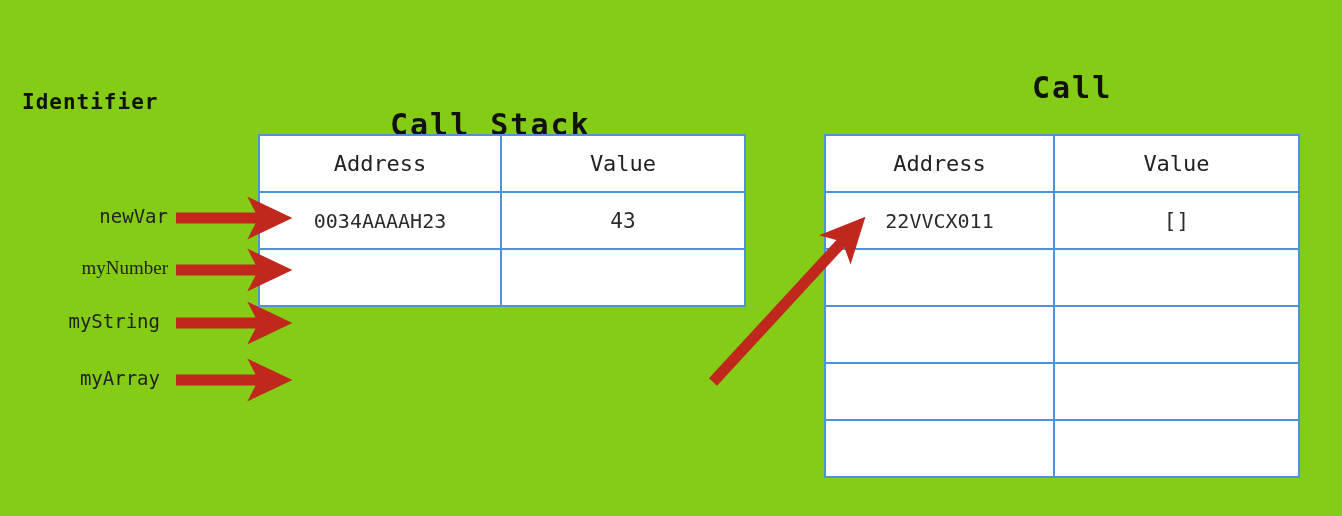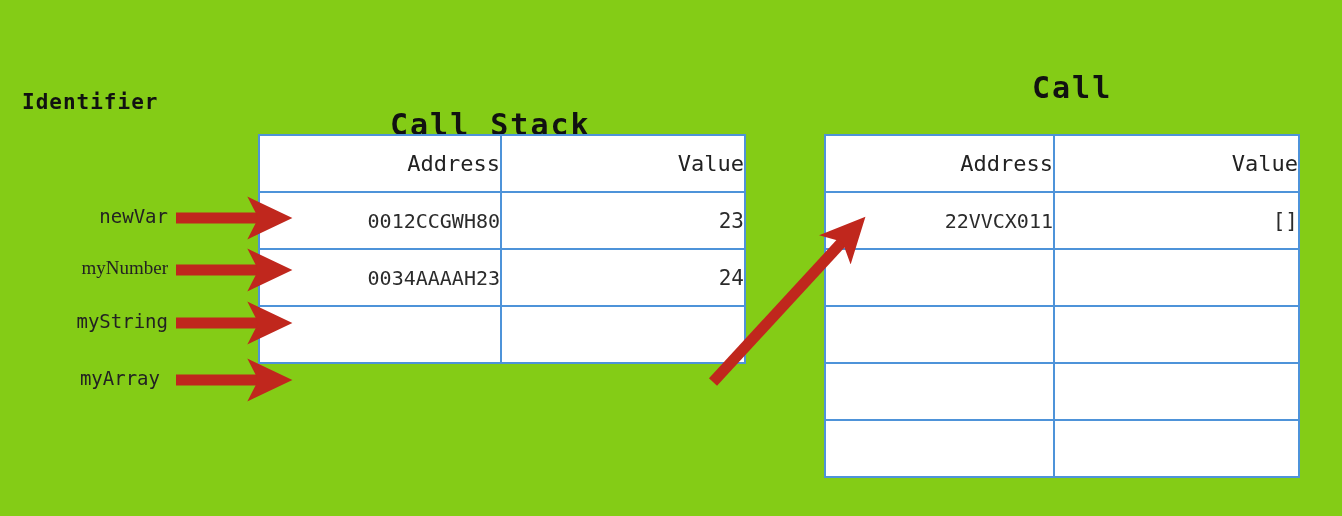--- a/index.html
+++ b/index.html
@@ -51,7 +51,7 @@
   }
   .mem-table td {
     border: 2px solid #4E93D9;
-    text-align: right;
+    text-align: center;
     vertical-align: middle;
     font-family: "DejaVu Sans Mono", "Liberation Mono", monospace;
     font-size: 21px;

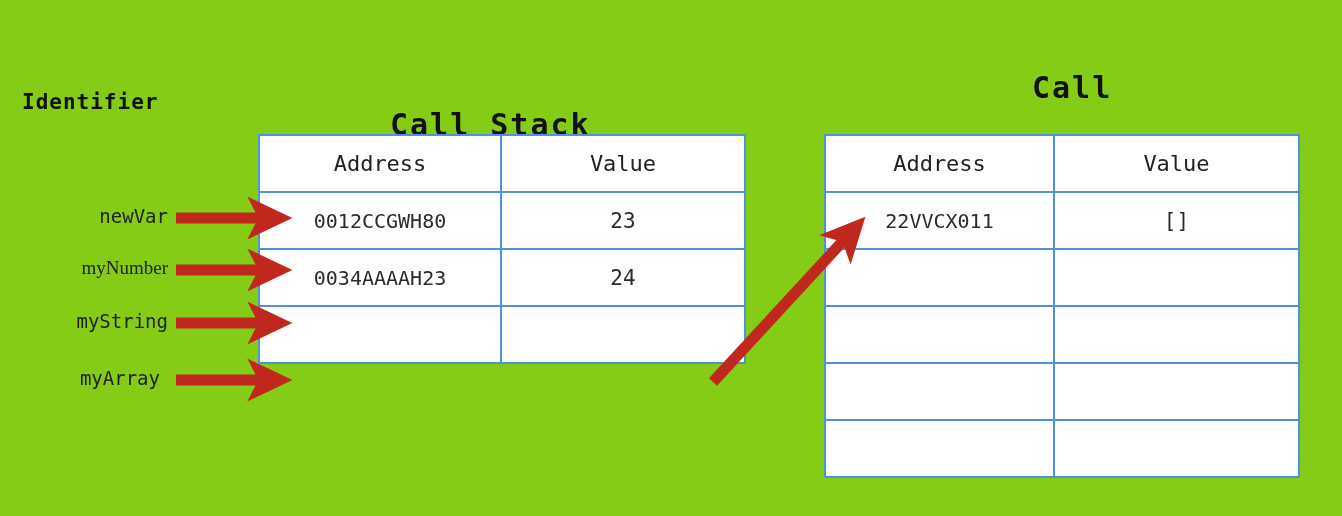--- a/index.html
+++ b/index.html
@@ -128,10 +128,6 @@
         <td class="header-cell">Value</td>
       </tr>
       <tr>
-        <td class="addr-cell">0012CCGWH80</td>
-        <td>23</td>
-      </tr>
-      <tr>
         <td class="addr-cell">0034AAAAH23</td>
         <td>24</td>
       </tr>

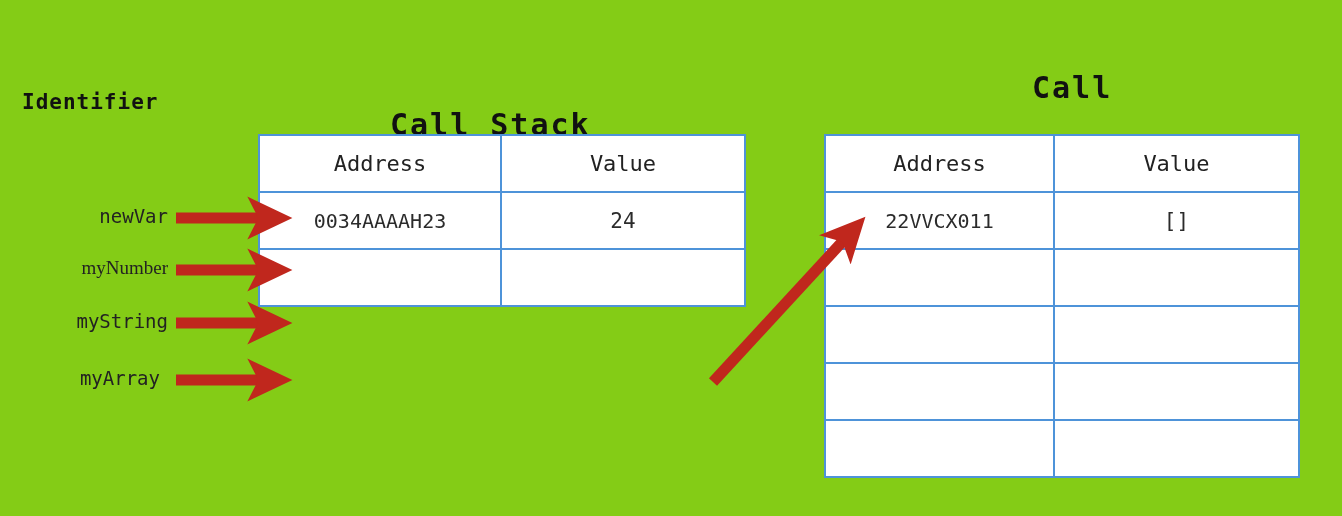--- a/index.html
+++ b/index.html
@@ -129,7 +129,7 @@
       </tr>
       <tr>
         <td class="addr-cell">0034AAAAH23</td>
-        <td>24</td>
+        <td>43</td>
       </tr>
       <tr>
         <td class="addr-cell"></td>

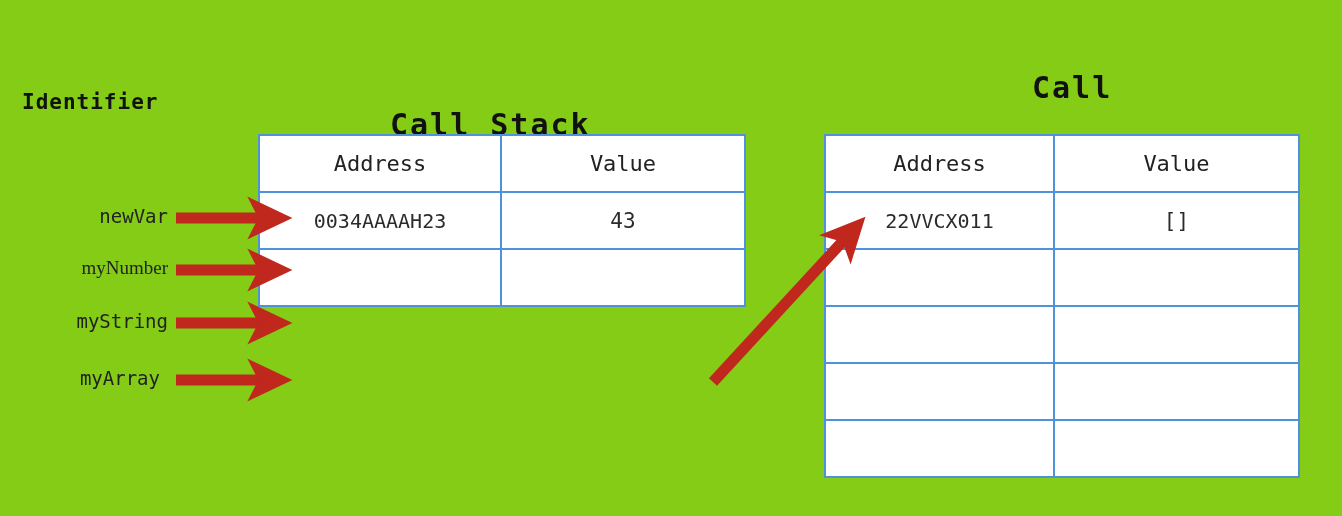--- a/index.html
+++ b/index.html
@@ -89,7 +89,7 @@
   }
   #ident-0 { left: 8px;  top: 205px; }
   #ident-1 { left: 8px;  top: 257px; font-family: Liberation Serif, serif; }
-  #ident-2 { left: 8px;  top: 310px; }
+  #ident-2 { left: 0;  top: 310px; }
   #ident-3 { left: 0;  top: 367px; }
 
   

